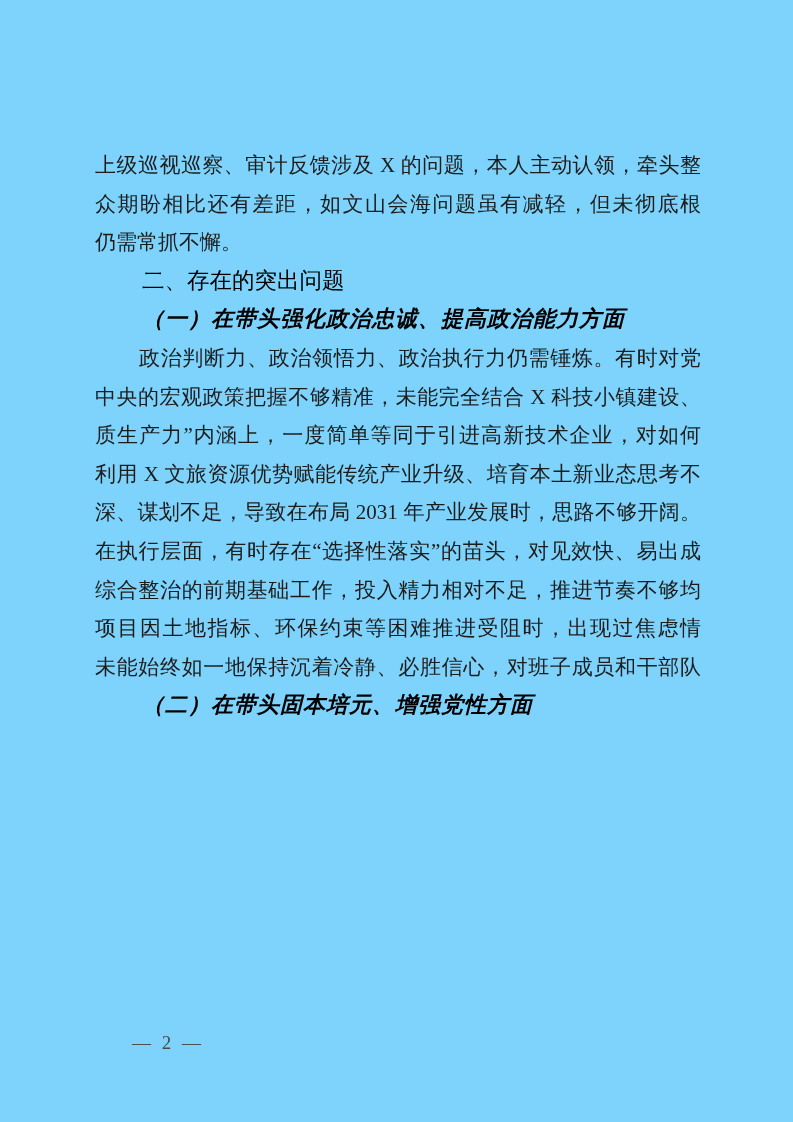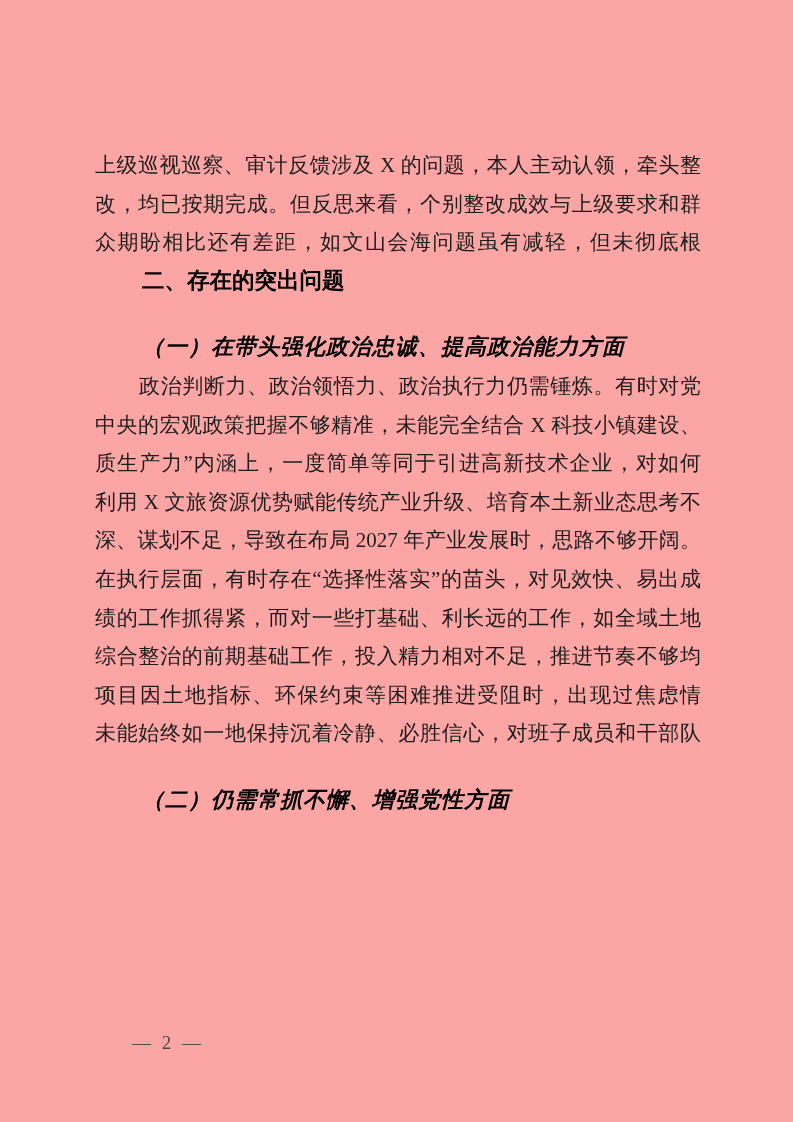--- a/index.html
+++ b/index.html
@@ -11,7 +11,7 @@
     position: relative;
     width: 793px;
     height: 1122px;
-    background: #fca5a5;
+    background: #7dd3fc;
     overflow: hidden;
     font-family: "Liberation Serif", "DejaVu Serif", serif;
     color: #1c1c1c;

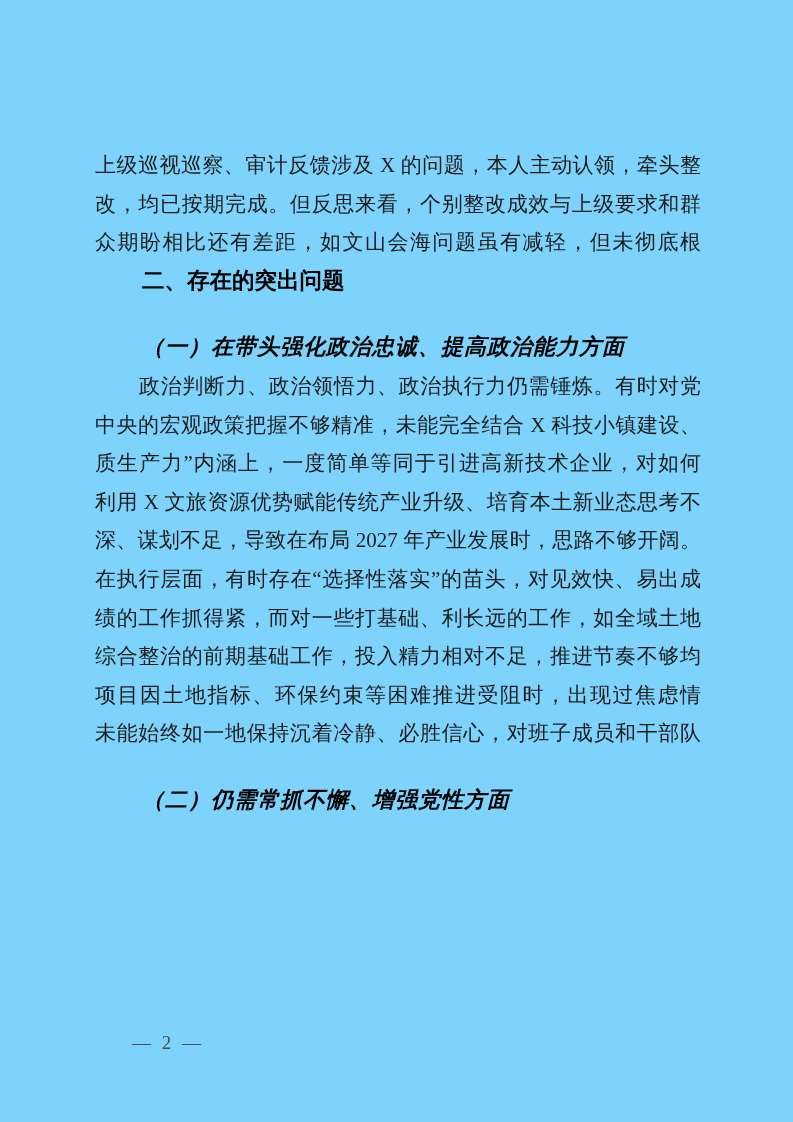--- a/index.html
+++ b/index.html
@@ -76,7 +76,6 @@
   <div class="text-block">
 
     <div class="ln">上级巡视巡察、审计反馈涉及 X 的问题，本人主动认领，牵头整</div>
-    <div class="ln">改，均已按期完成。但反思来看，个别整改成效与上级要求和群</div>
     <div class="ln">众期盼相比还有差距，如文山会海问题虽有减轻，但未彻底根除，</div>
 
     <div class="ln h1">二、存在的突出问题</div>

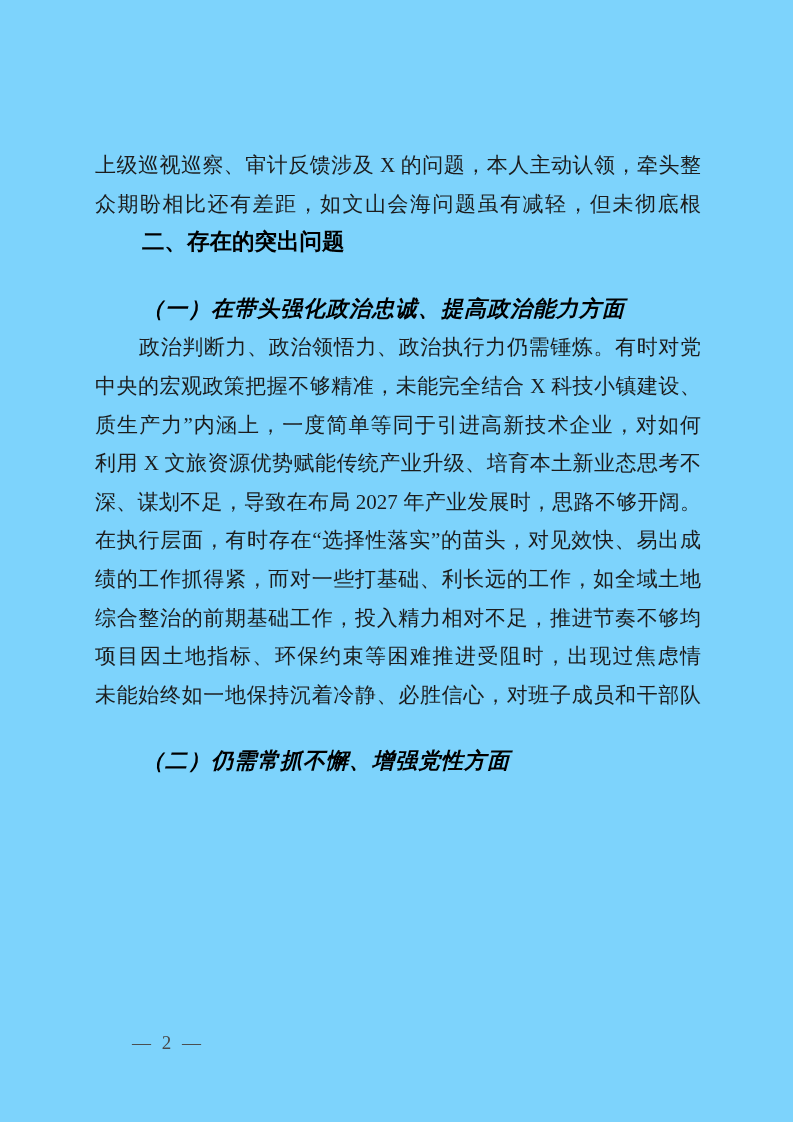--- a/index.html
+++ b/index.html
@@ -77,6 +77,7 @@
 
     <div class="ln">上级巡视巡察、审计反馈涉及 X 的问题，本人主动认领，牵头整</div>
     <div class="ln">众期盼相比还有差距，如文山会海问题虽有减轻，但未彻底根除，</div>
+    <div class="ln lastln">仍需常抓不懈。</div>
 
     <div class="ln h1">二、存在的突出问题</div>
 

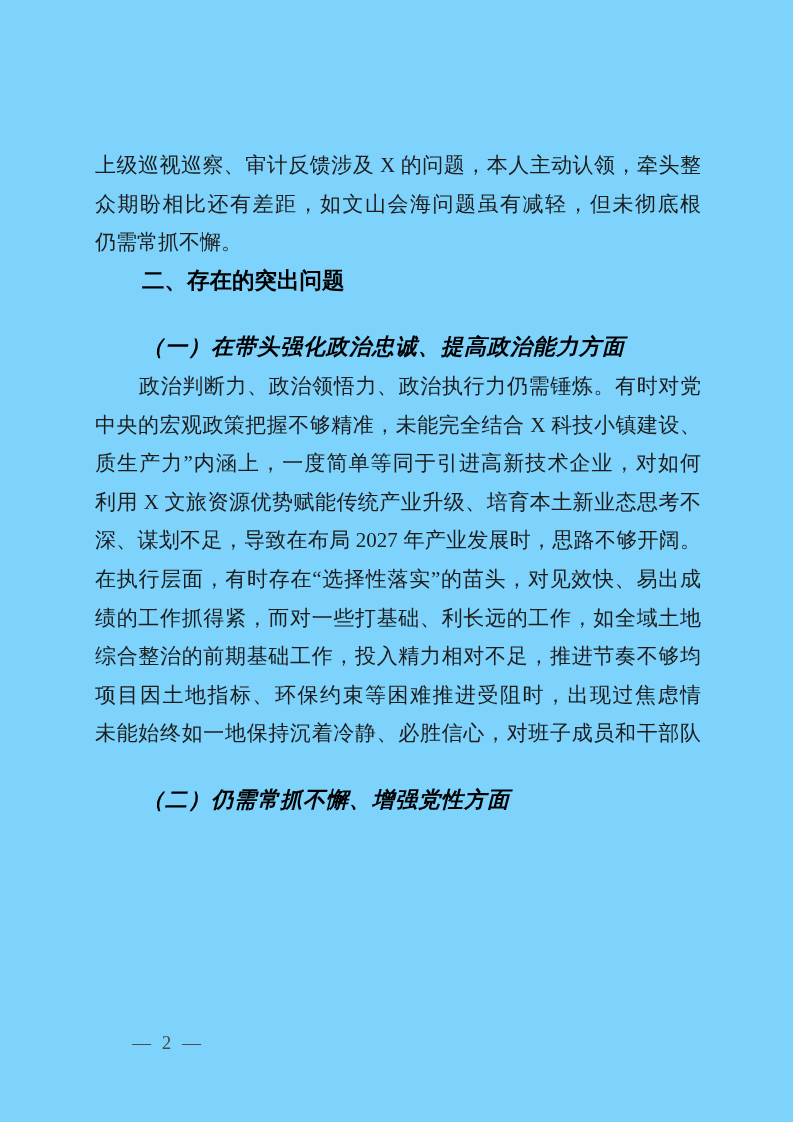--- a/index.html
+++ b/index.html
@@ -40,7 +40,7 @@
   }
   .ln.h1 {
     font-family: "Liberation Sans", "DejaVu Sans", sans-serif;
-    font-weight: 700;
+    font-weight: 400;
     font-size: 22.5px;
     color: #000000;
     text-align: right;

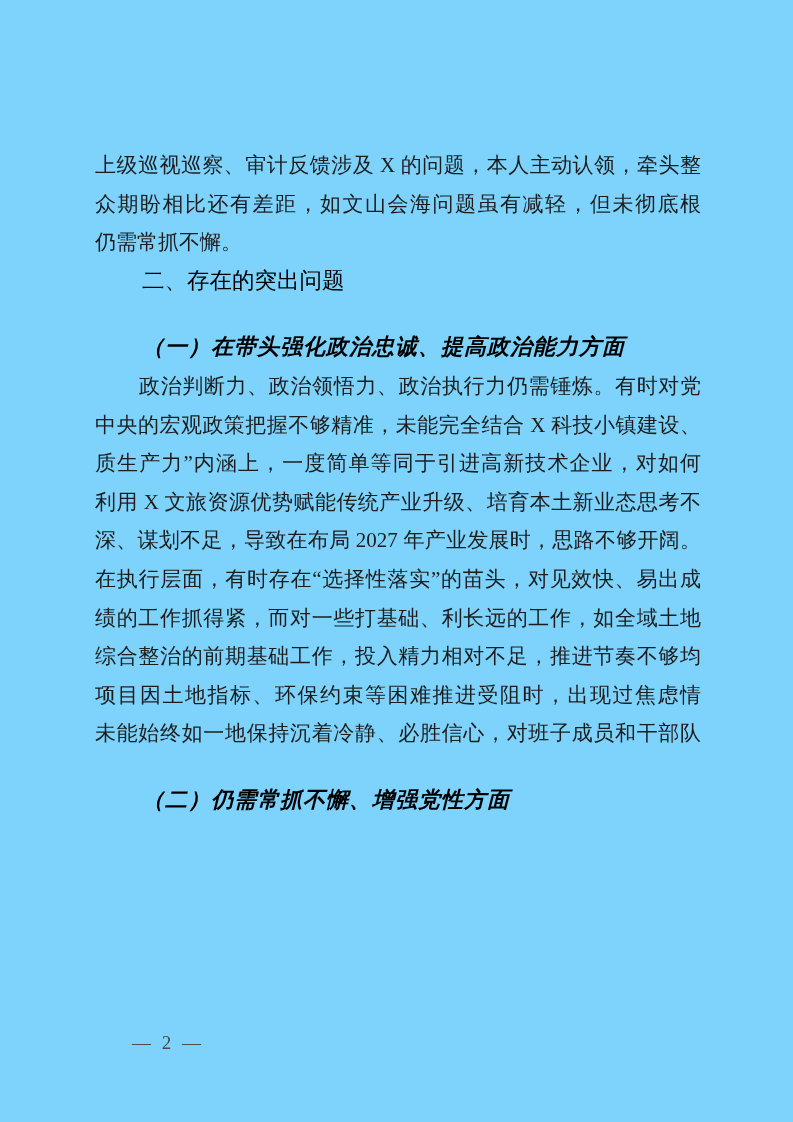--- a/index.html
+++ b/index.html
@@ -56,7 +56,6 @@
     text-align-last: left;
     text-indent: 47px;
     letter-spacing: 1px;
-    margin-top: 28px;
   }
   .footer {
     position: absolute;

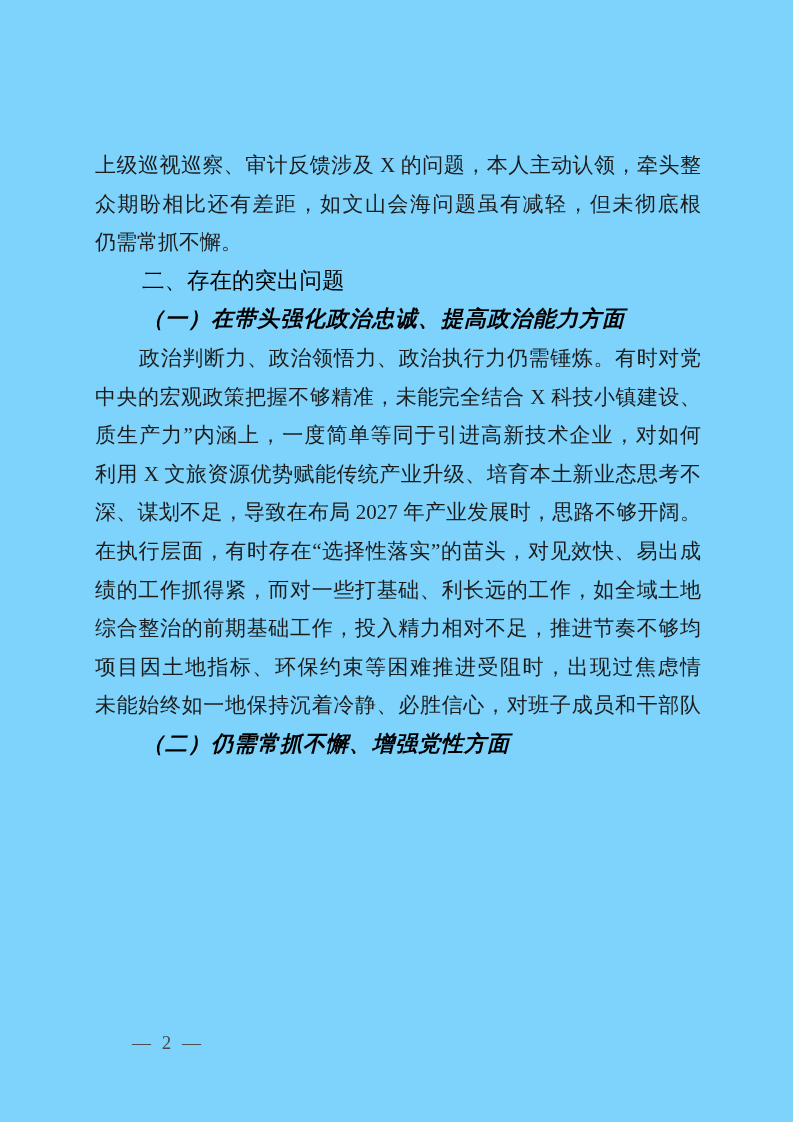--- a/index.html
+++ b/index.html
@@ -86,7 +86,7 @@
     <div class="ln">中央的宏观政策把握不够精准，未能完全结合 X 科技小镇建设、</div>
     <div class="ln">质生产力”内涵上，一度简单等同于引进高新技术企业，对如何</div>
     <div class="ln">利用 X 文旅资源优势赋能传统产业升级、培育本土新业态思考不</div>
-    <div class="ln">深、谋划不足，导致在布局 2027 年产业发展时，思路不够开阔。</div>
+    <div class="ln">深、谋划不足，导致在布局 2031 年产业发展时，思路不够开阔。</div>
     <div class="ln">在执行层面，有时存在“选择性落实”的苗头，对见效快、易出成</div>
     <div class="ln">绩的工作抓得紧，而对一些打基础、利长远的工作，如全域土地</div>
     <div class="ln">综合整治的前期基础工作，投入精力相对不足，推进节奏不够均</div>

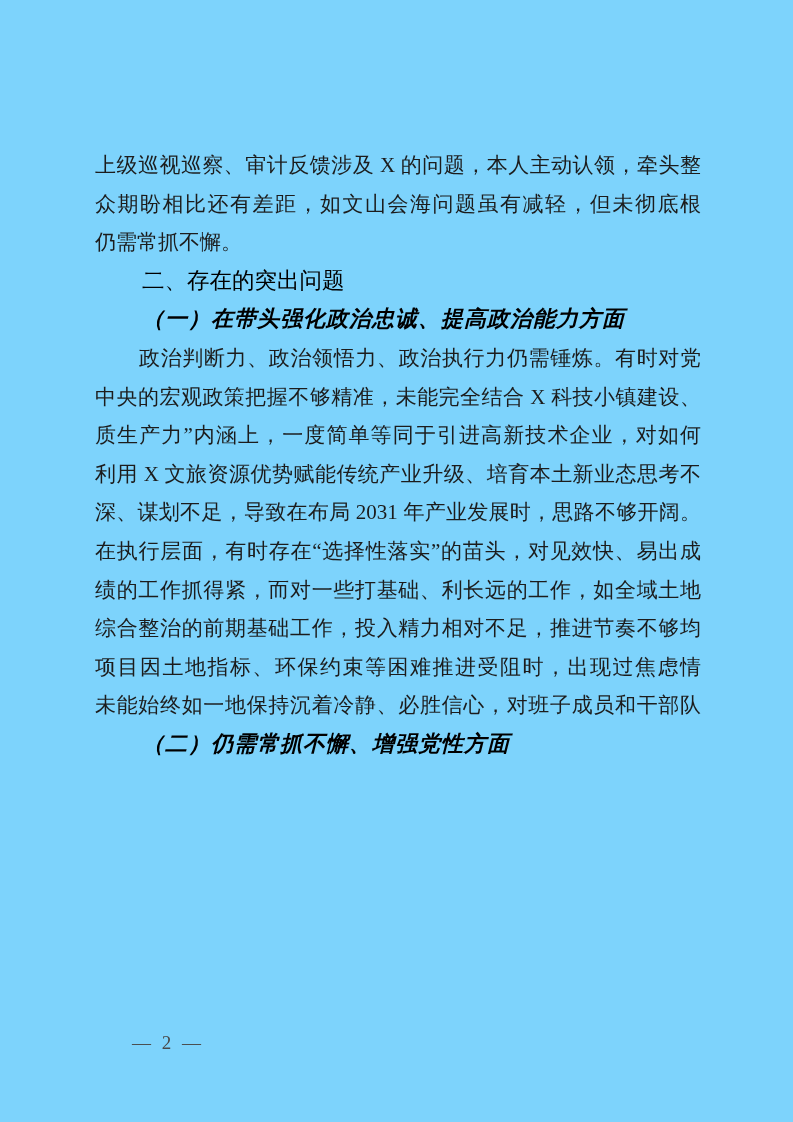--- a/index.html
+++ b/index.html
@@ -88,7 +88,6 @@
     <div class="ln">利用 X 文旅资源优势赋能传统产业升级、培育本土新业态思考不</div>
     <div class="ln">深、谋划不足，导致在布局 2031 年产业发展时，思路不够开阔。</div>
     <div class="ln">在执行层面，有时存在“选择性落实”的苗头，对见效快、易出成</div>
-    <div class="ln">绩的工作抓得紧，而对一些打基础、利长远的工作，如全域土地</div>
     <div class="ln">综合整治的前期基础工作，投入精力相对不足，推进节奏不够均</div>
     <div class="ln">项目因土地指标、环保约束等困难推进受阻时，出现过焦虑情绪，</div>
     <div class="ln">未能始终如一地保持沉着冷静、必胜信心，对班子成员和干部队</div>

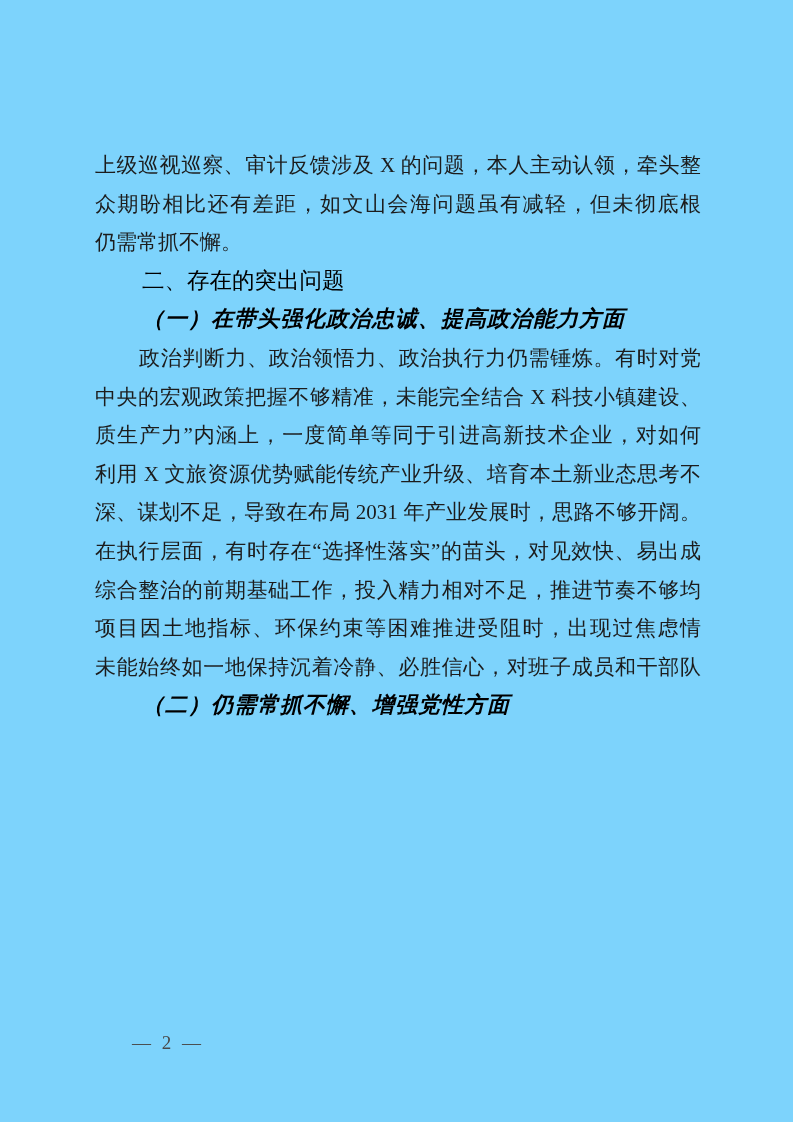--- a/index.html
+++ b/index.html
@@ -92,7 +92,7 @@
     <div class="ln">项目因土地指标、环保约束等困难推进受阻时，出现过焦虑情绪，</div>
     <div class="ln">未能始终如一地保持沉着冷静、必胜信心，对班子成员和干部队</div>
 
-    <div class="ln h2">（二）仍需常抓不懈、增强党性方面</div>
+    <div class="ln h2">（二）在带头固本培元、增强党性方面</div>
 
 
   </div>

